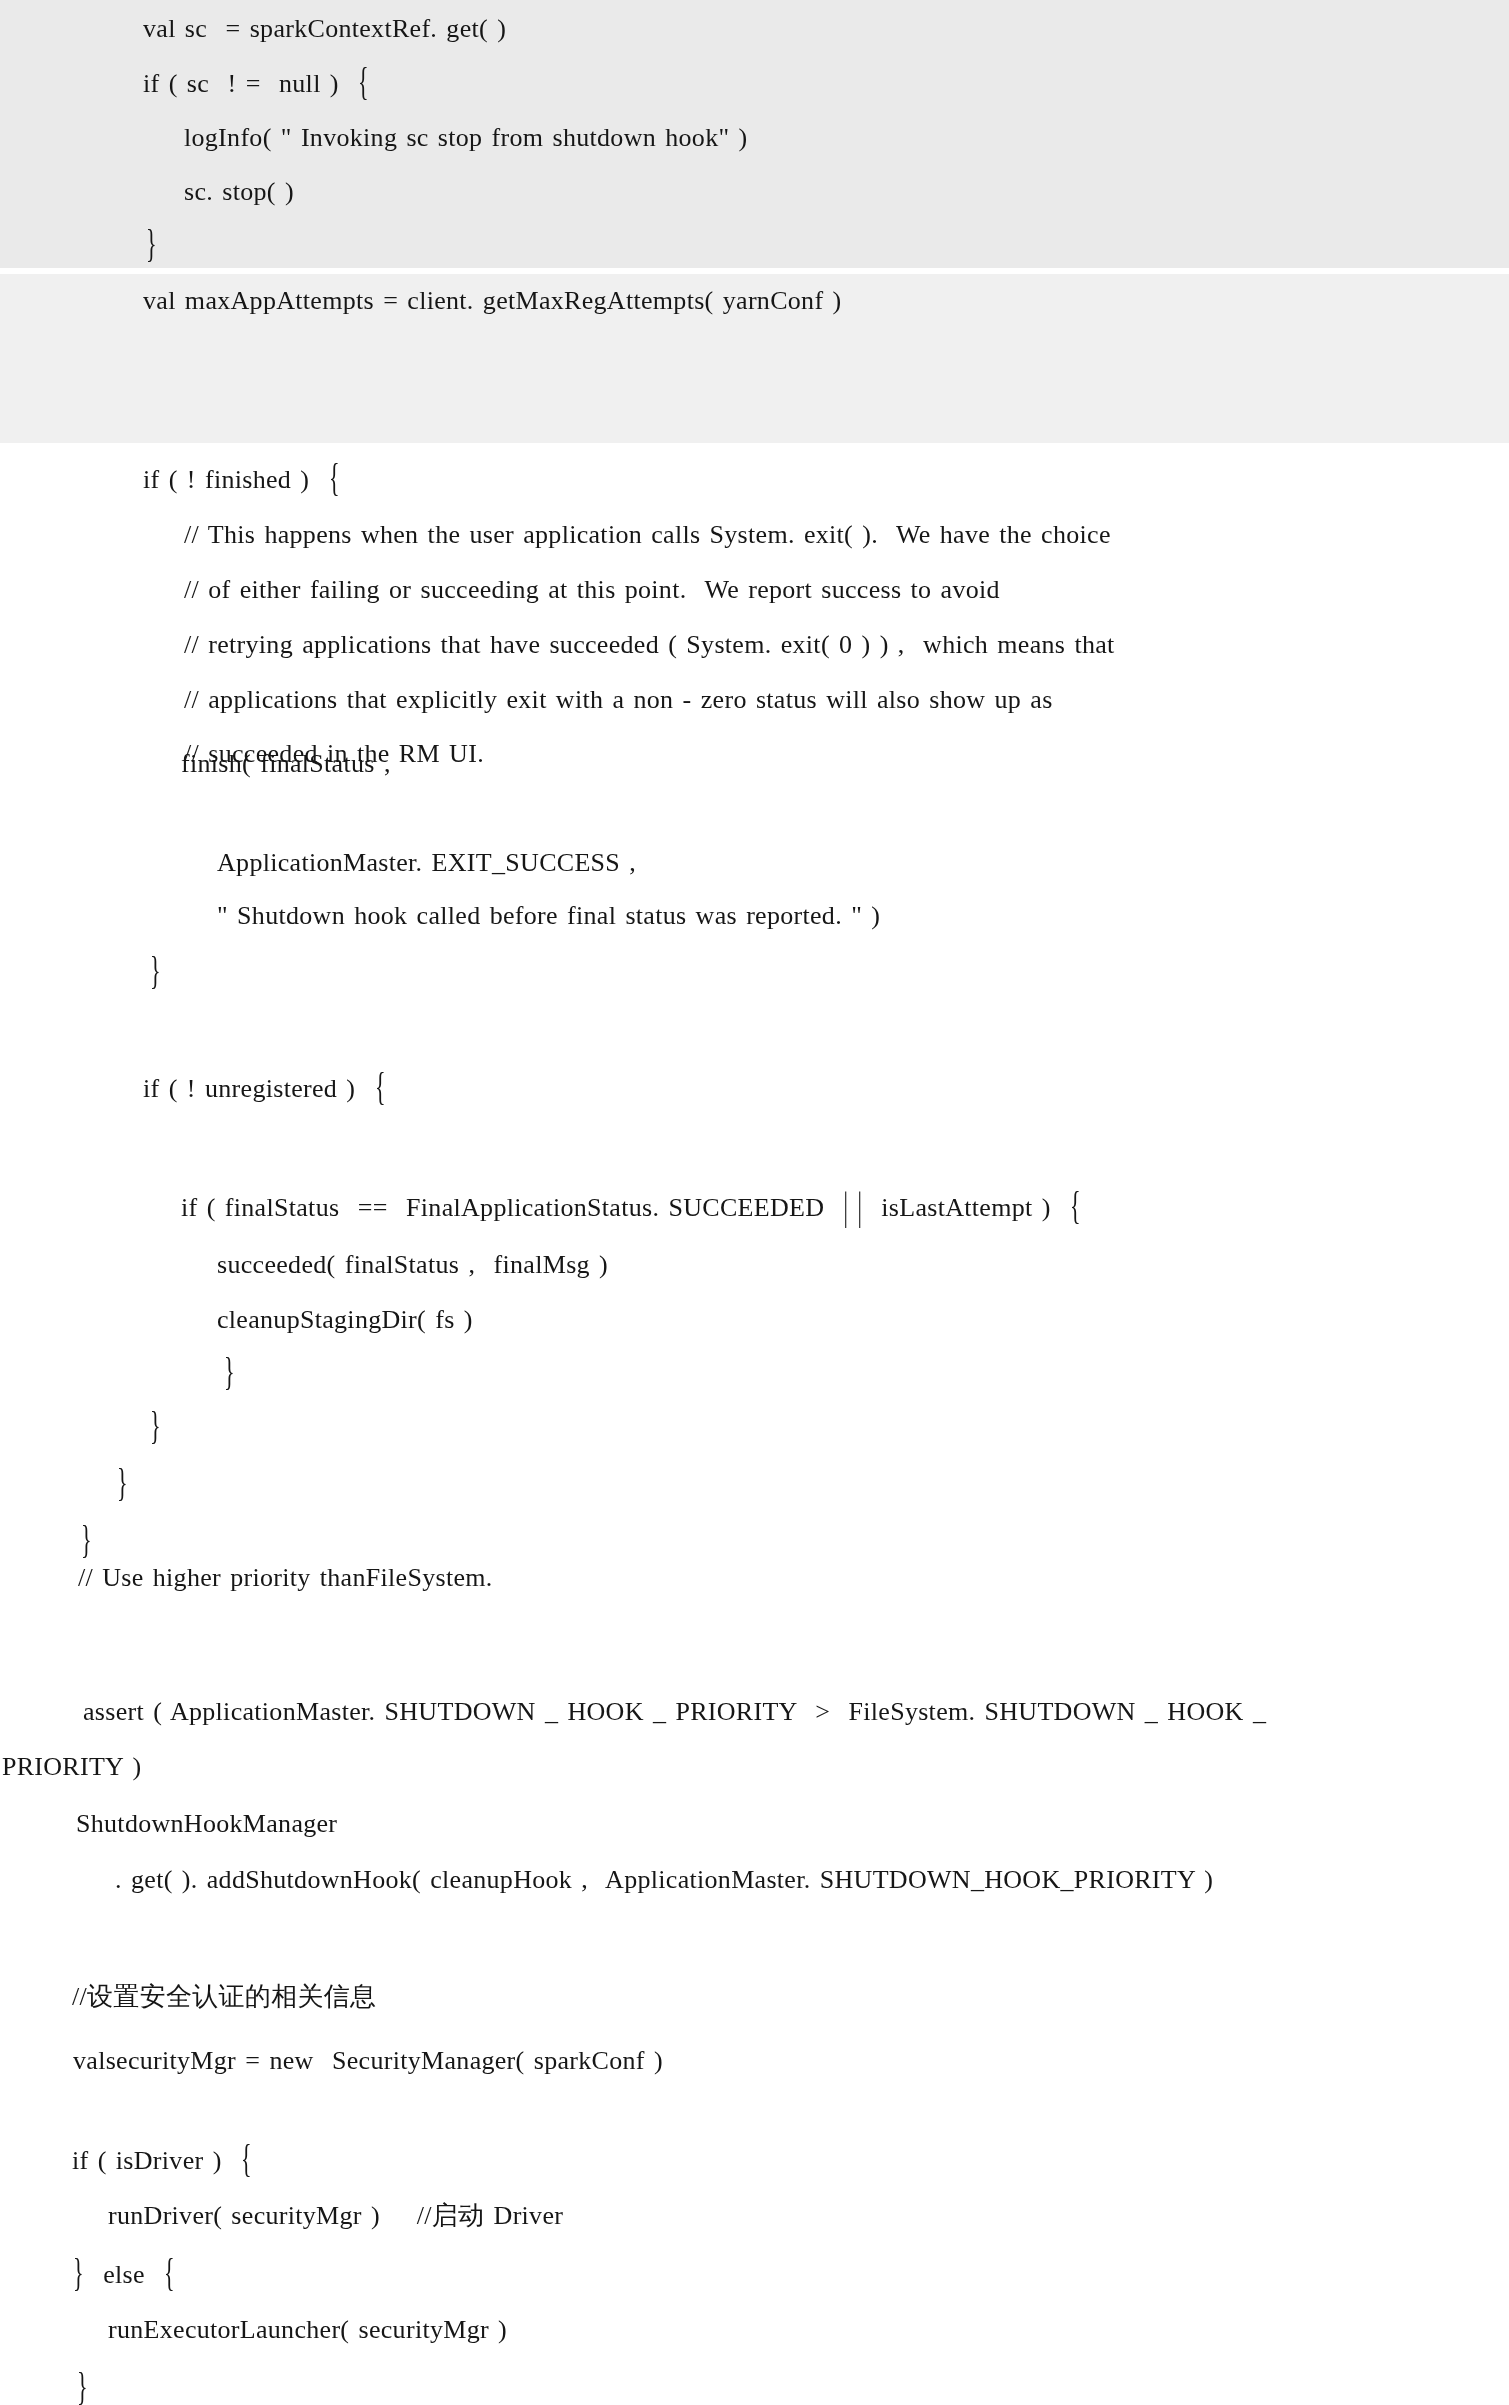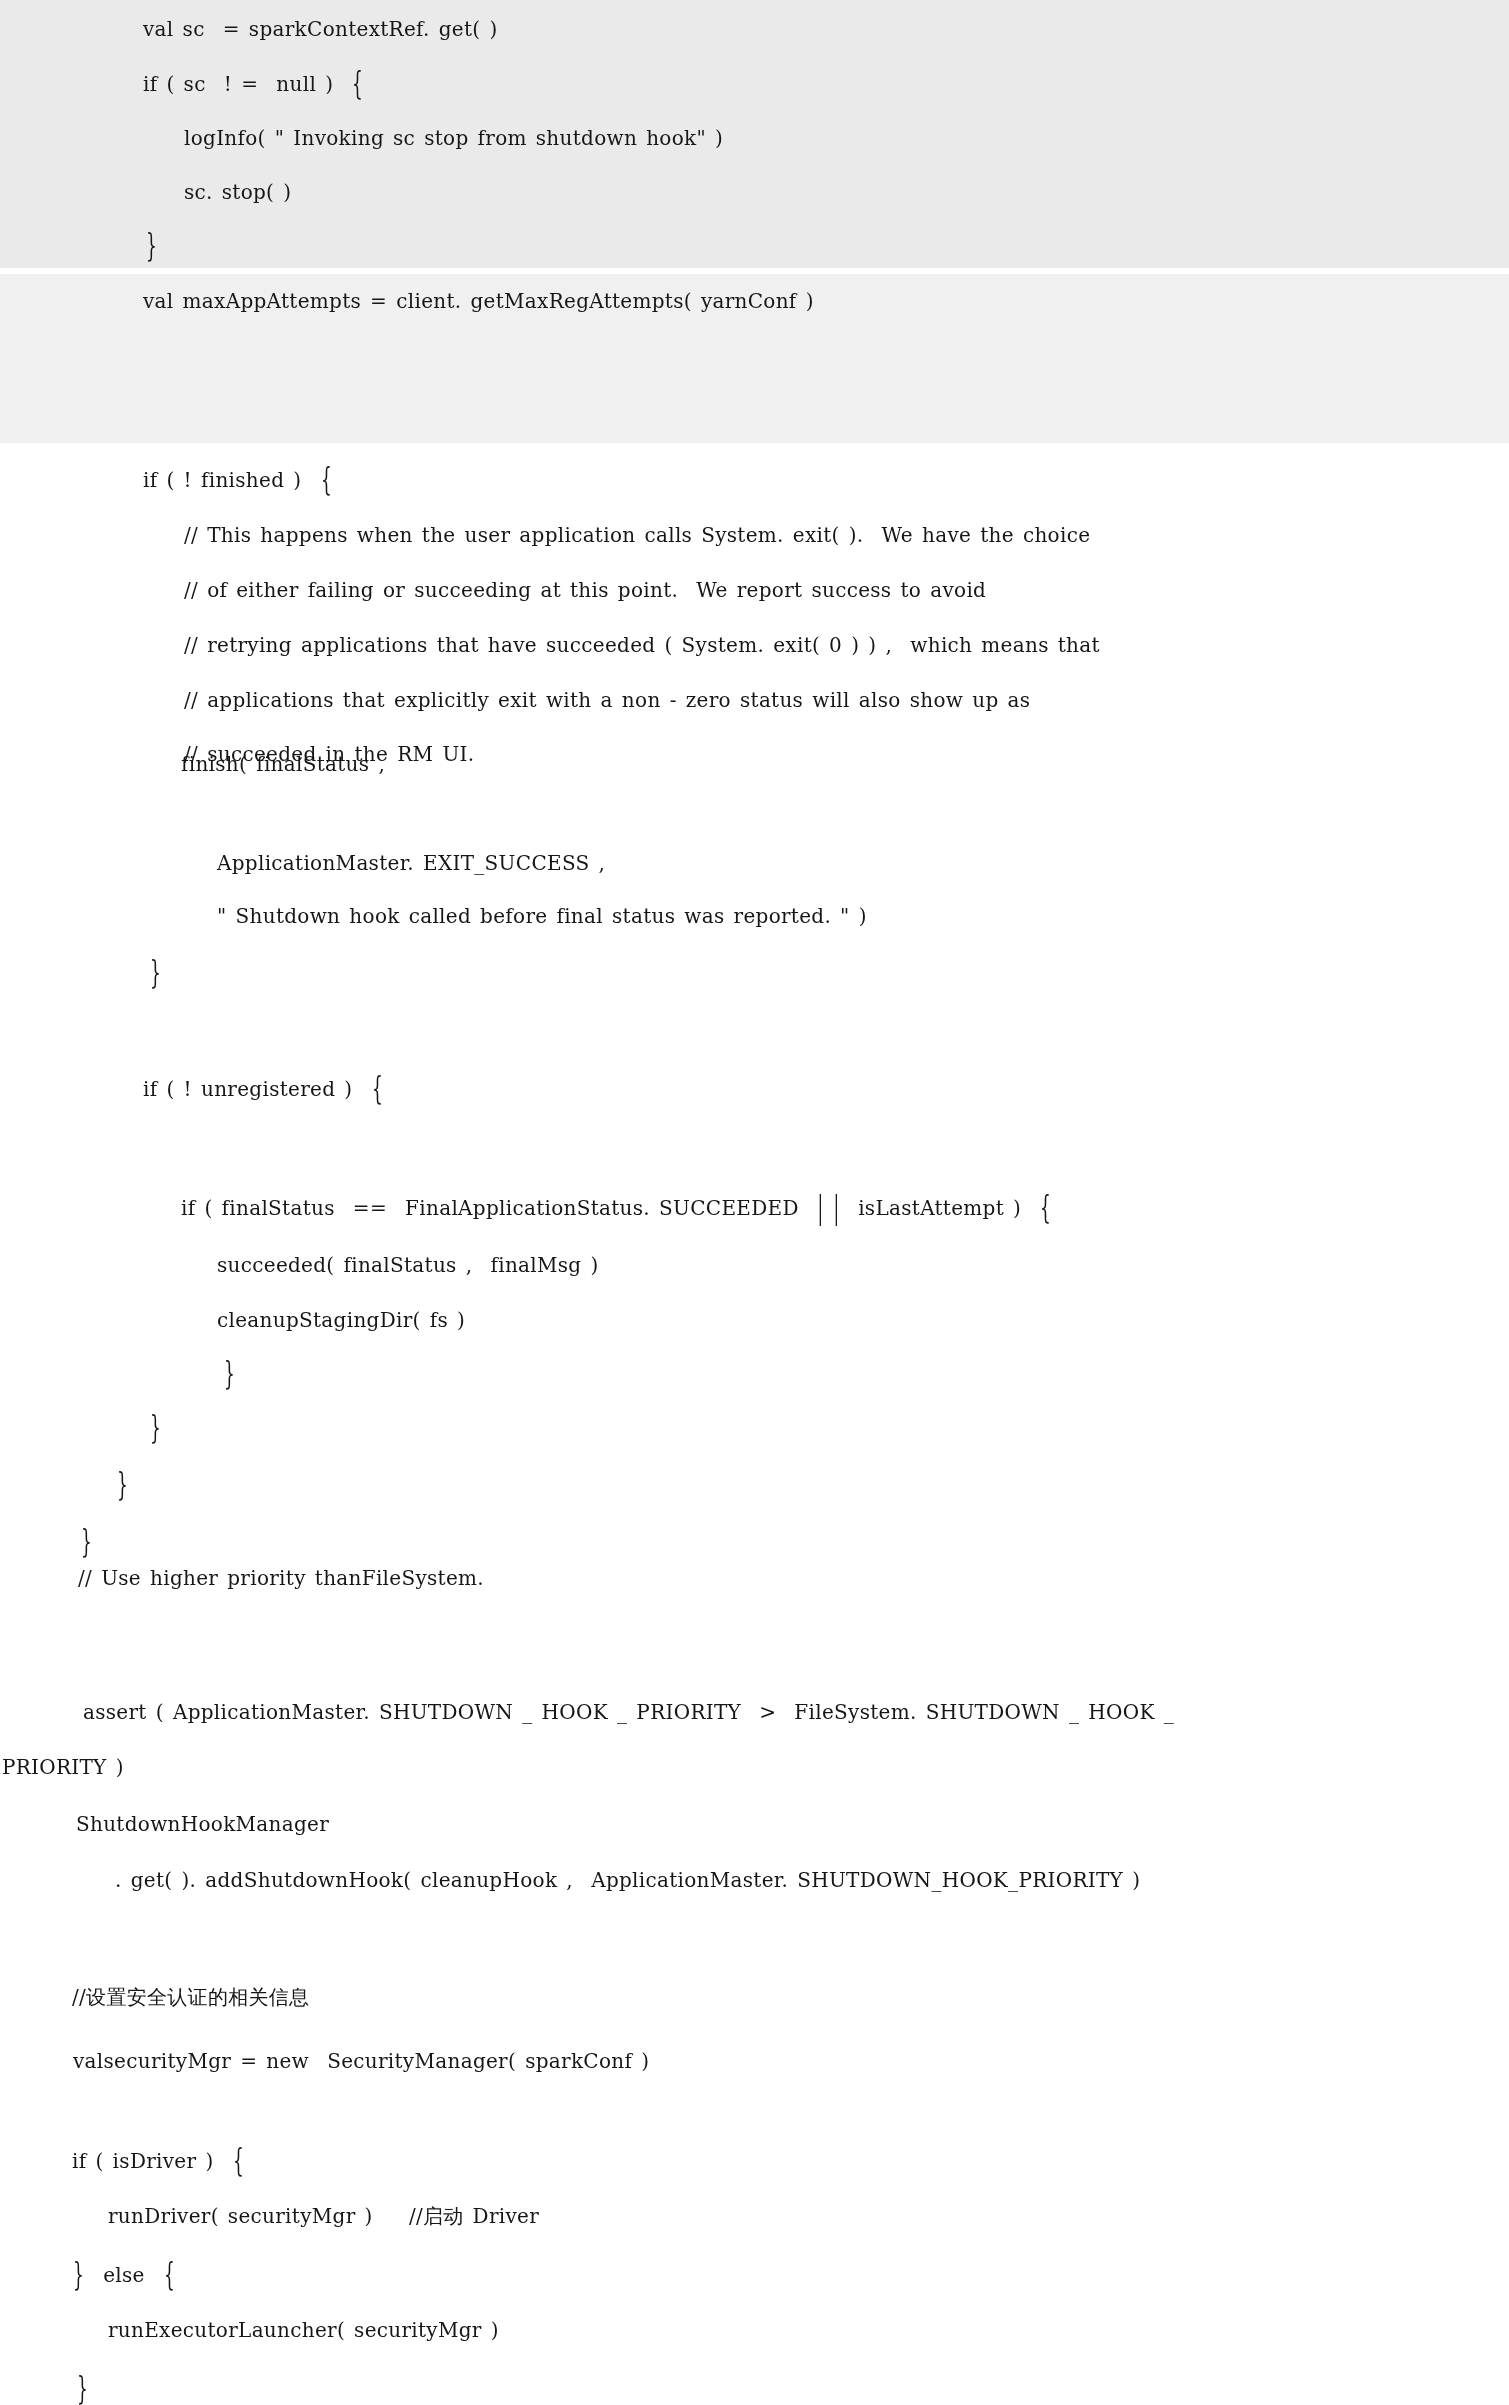--- a/index.html
+++ b/index.html
@@ -25,11 +25,12 @@
   .code-line {
     position: absolute;
     white-space: pre;
-    font-size: 20px;
+    font-size: 26px;
     line-height: 40px;
     height: 40px;
     letter-spacing: 0.3px;
     word-spacing: 2.4px;
+    font-family: Liberation Serif, serif;
   }
   
   .bd {

